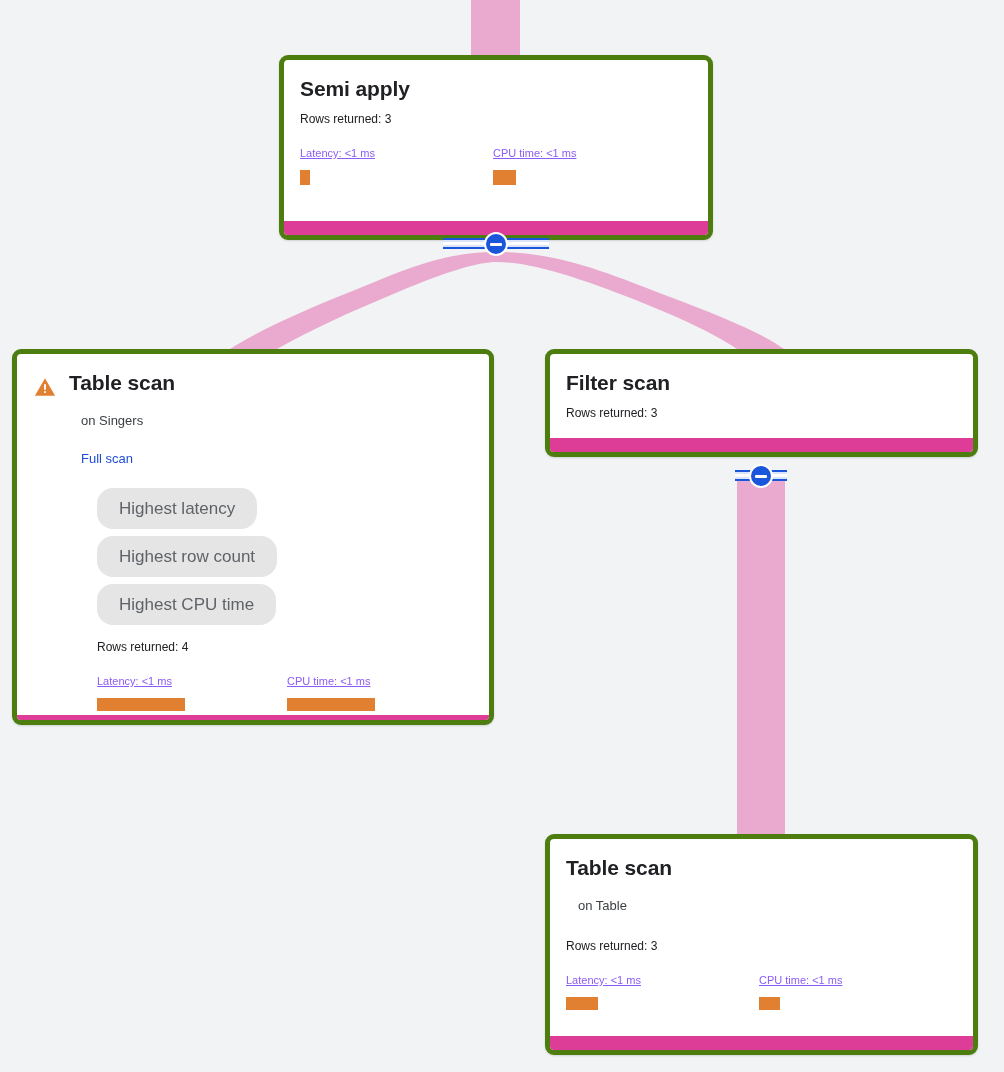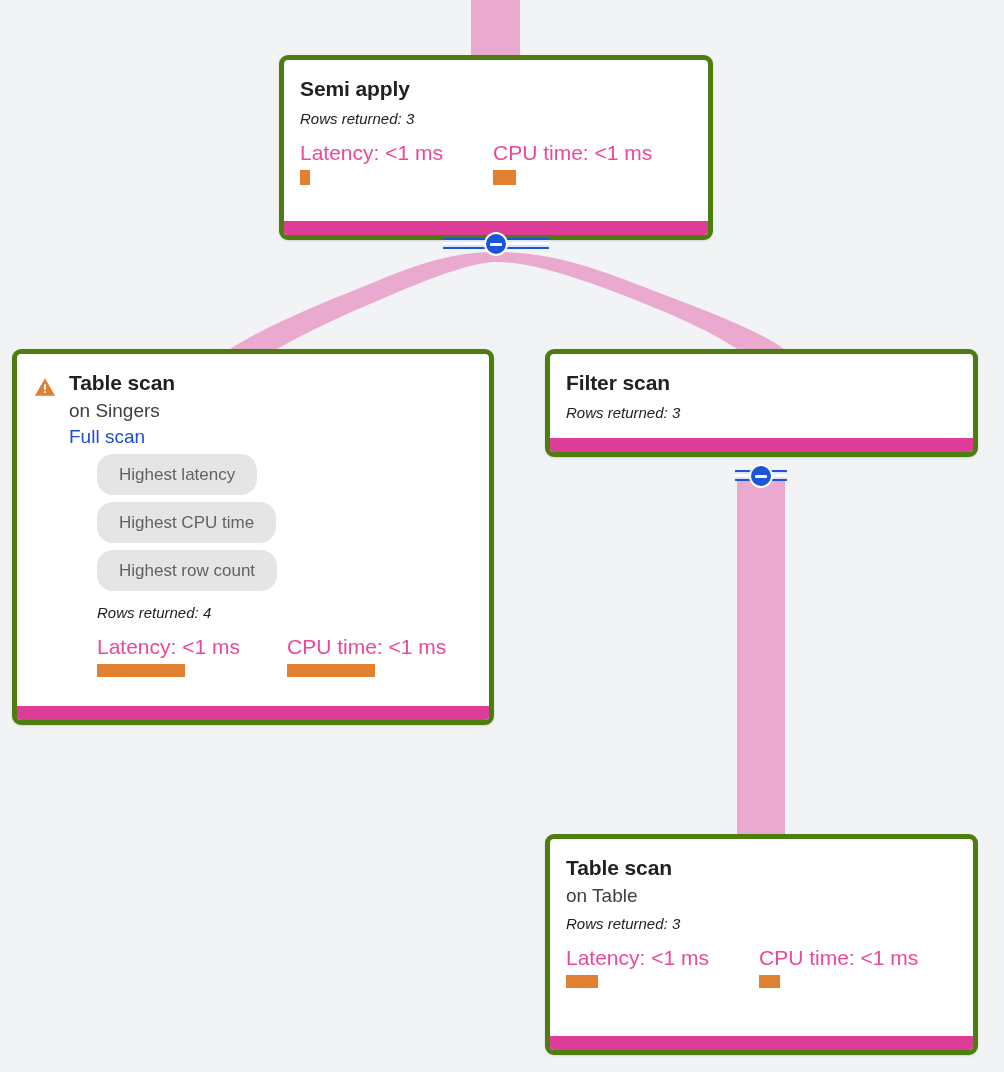--- a/index.html
+++ b/index.html
@@ -97,11 +97,10 @@
   }
 
   .rows-line {
-    font-size: 15px;
+    font-size: 12px;
     line-height: 26px;
     color: #202124;
     margin: 2px 0 0 0;
-    font-style: italic;
   }
 
   .metrics {

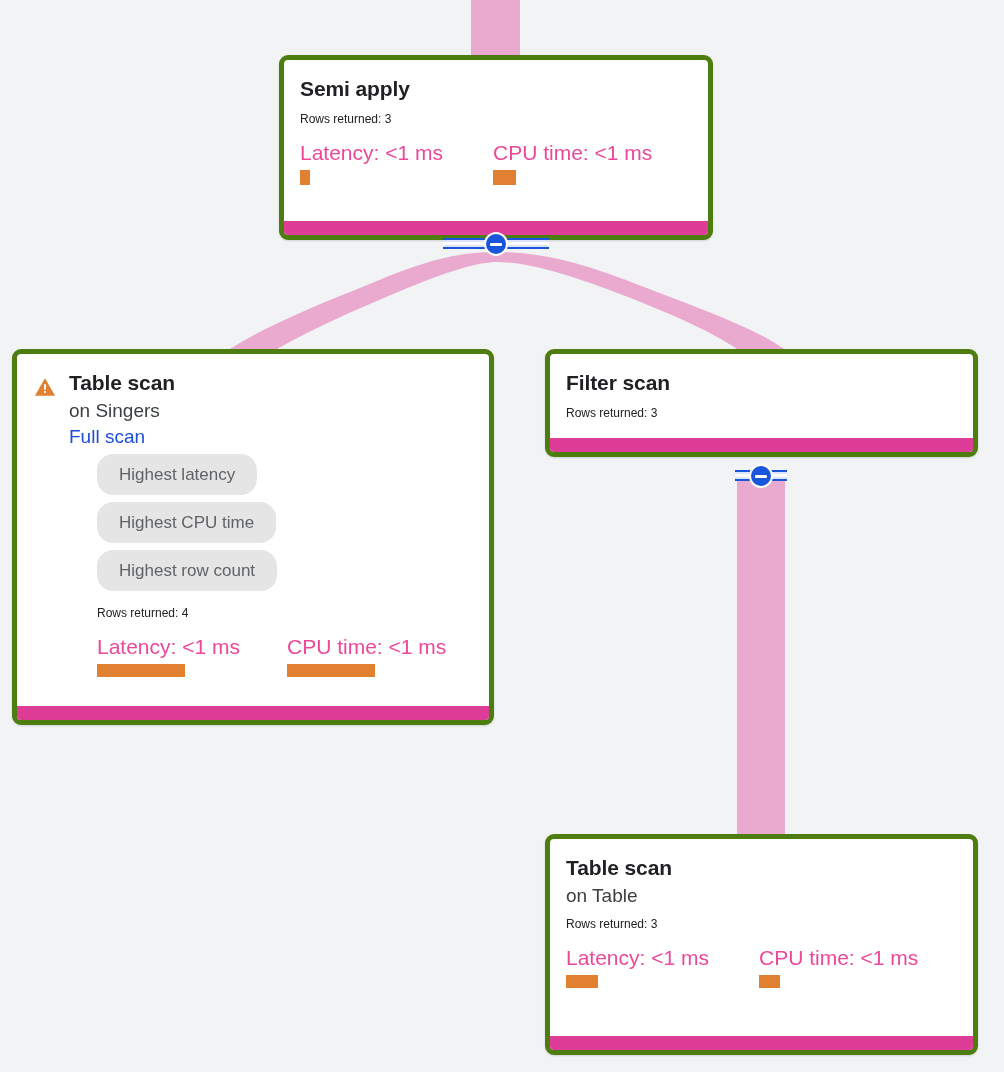--- a/index.html
+++ b/index.html
@@ -112,10 +112,11 @@
     flex-direction: column;
   }
   .metric-label {
-    font-size: 21px;
+    font-size: 11px;
     line-height: 22px;
-    color: #ec4899;
+    color: #8b5cf6;
     white-space: nowrap;
+    text-decoration: underline;
   }
   .metric-bar {
     height: 13px;

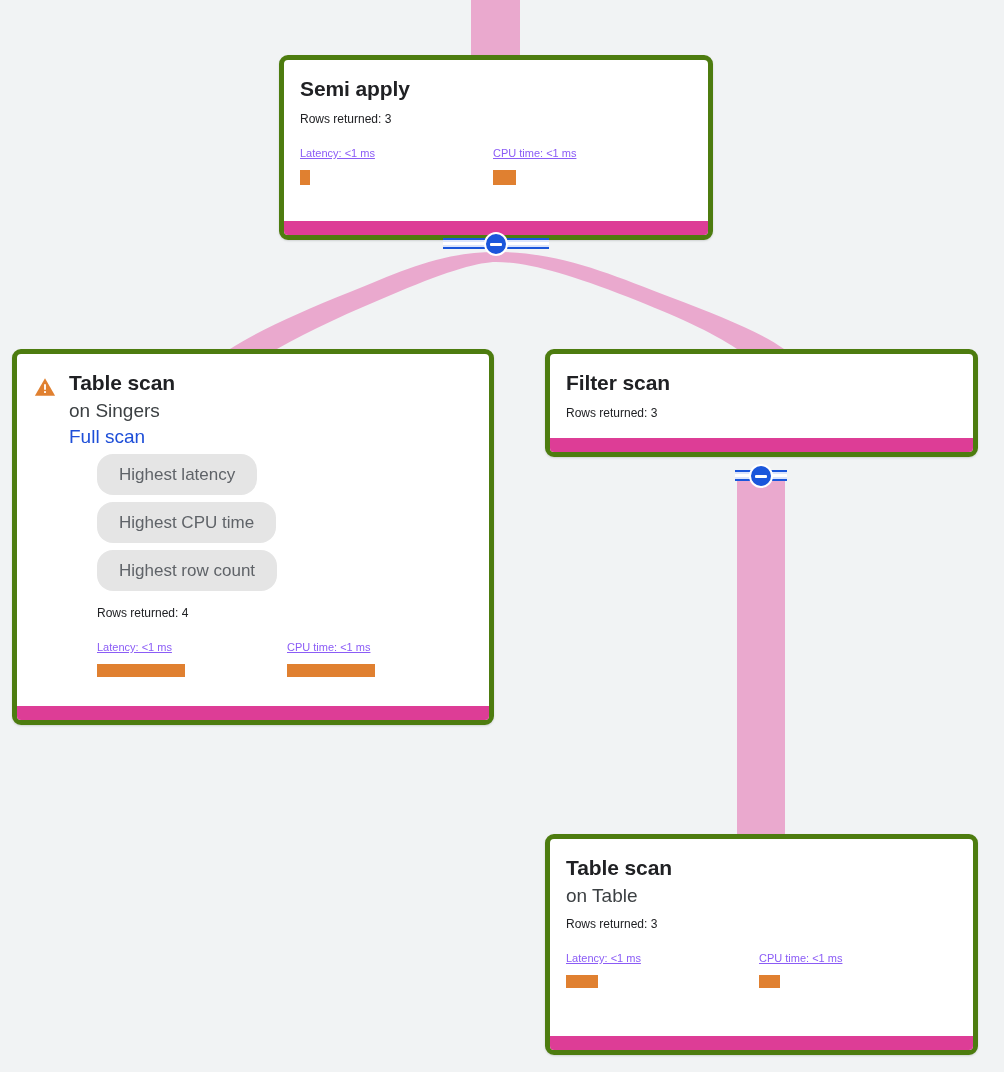--- a/index.html
+++ b/index.html
@@ -75,10 +75,10 @@
   }
 
   .sub-line {
-    font-size: 19px;
+    font-size: 13px;
     line-height: 26px;
     color: #3c4043;
-    margin: 0;
+    margin: 12px;
   }
   .sub-line.muted { color: #1d4ed8; }
 

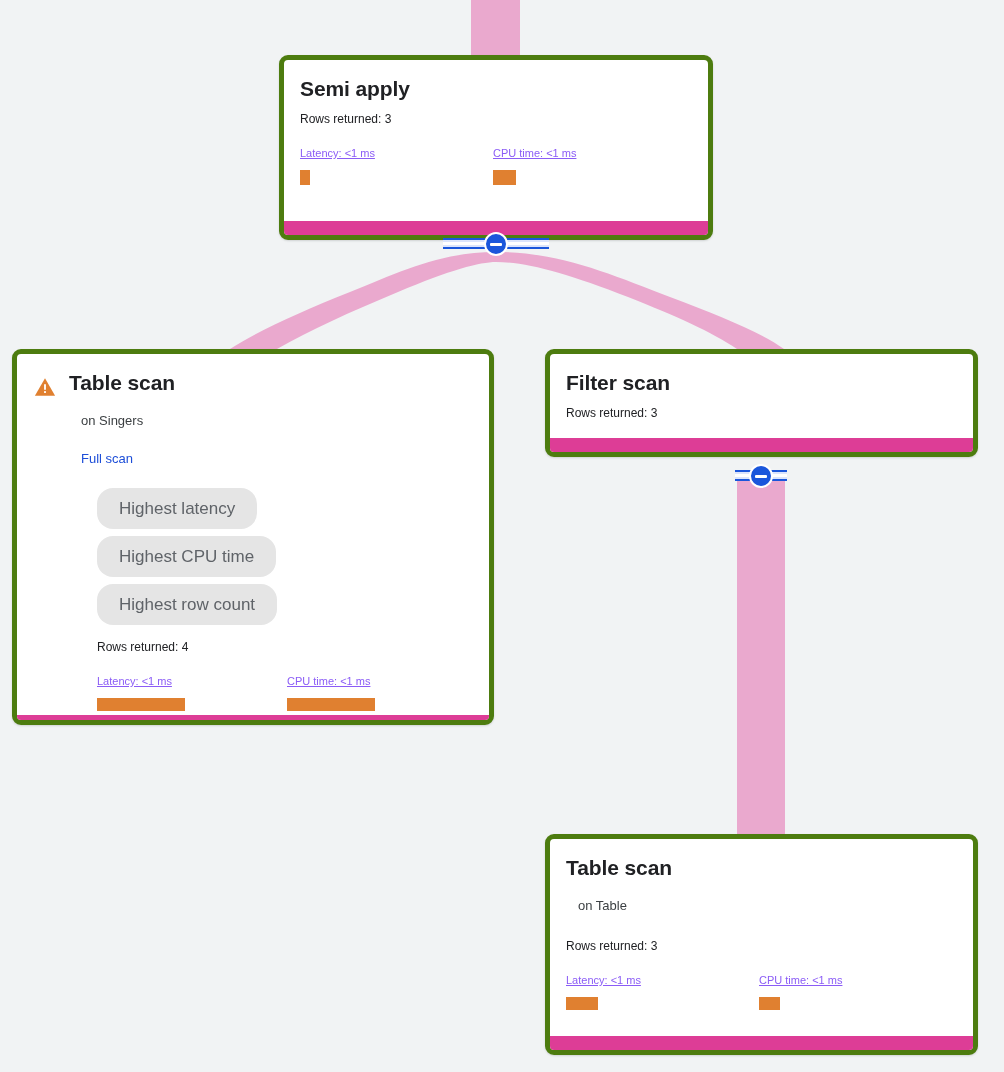--- a/index.html
+++ b/index.html
@@ -237,8 +237,8 @@
 
       <div class="chips" style="padding-left:64px;">
         <div><span class="chip">Highest latency</span></div>
+        <div><span class="chip">Highest row count</span></div>
         <div><span class="chip">Highest CPU time</span></div>
-        <div><span class="chip">Highest row count</span></div>
       </div>
 
       <div class="rows-line" style="padding-left:64px;">Rows returned: 4</div>

